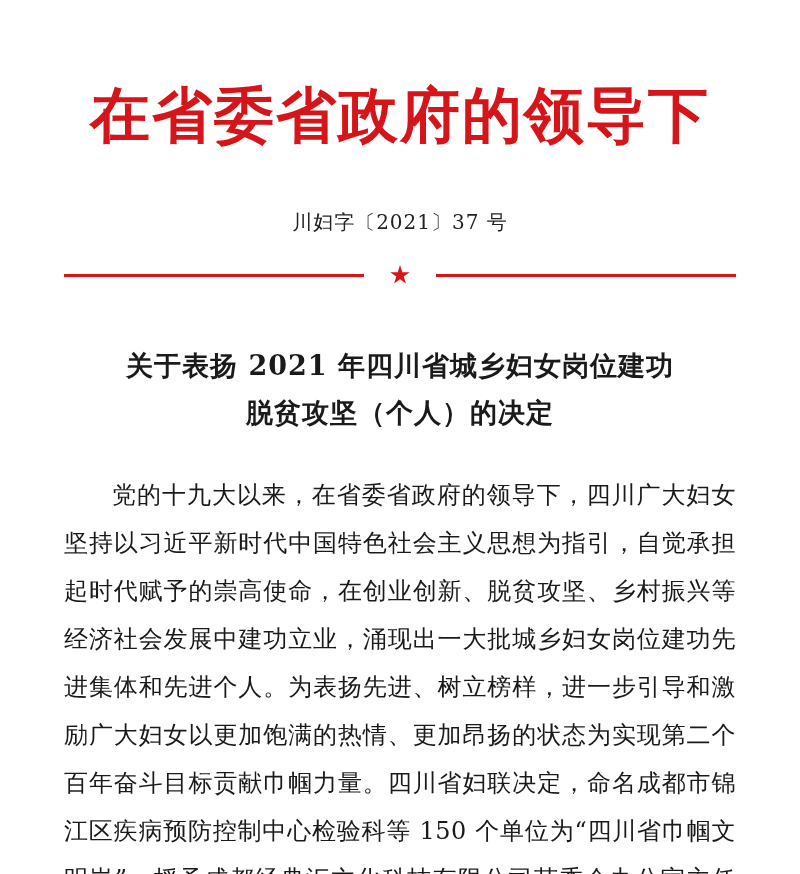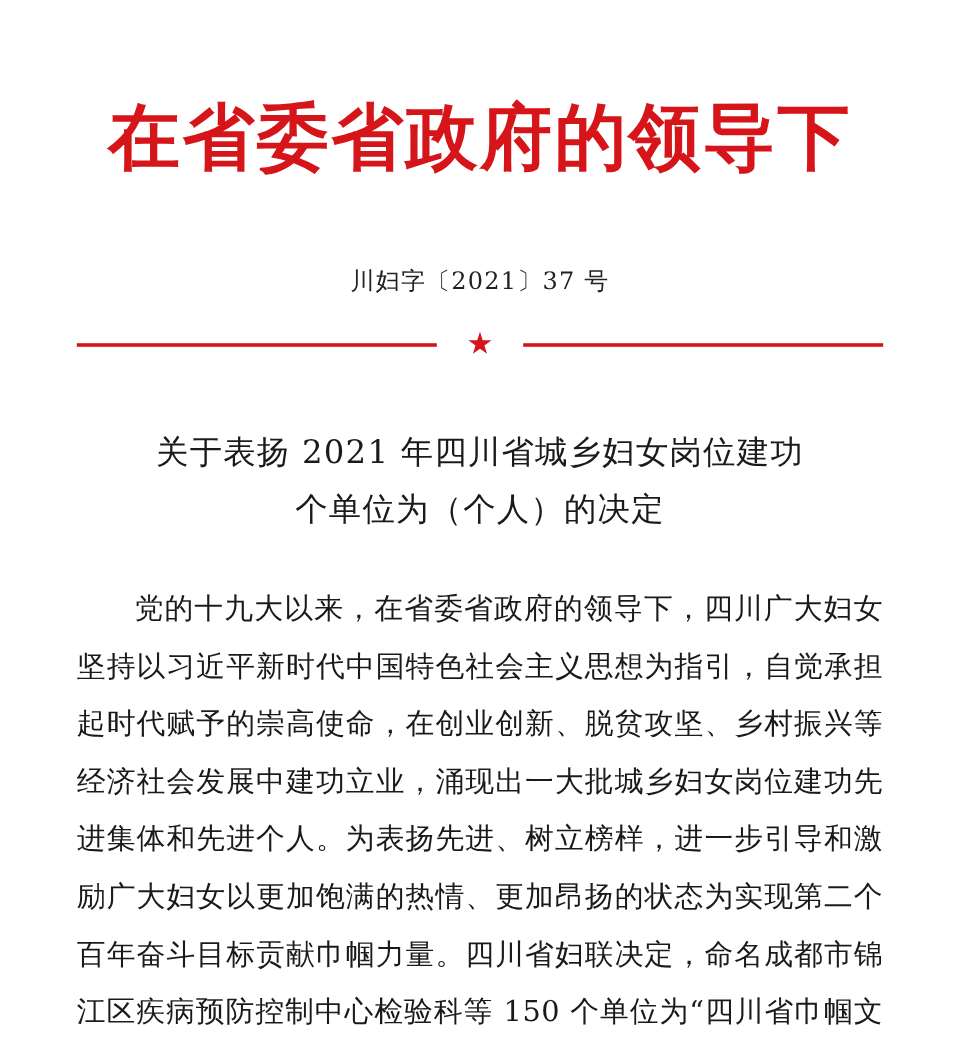--- a/index.html
+++ b/index.html
@@ -35,7 +35,7 @@
     white-space: nowrap;
   }
   .doc-number {
-    margin: 16px;
+    margin: 4px;
     padding-top: 52px;
     text-align: center;
     font-size: 20px;

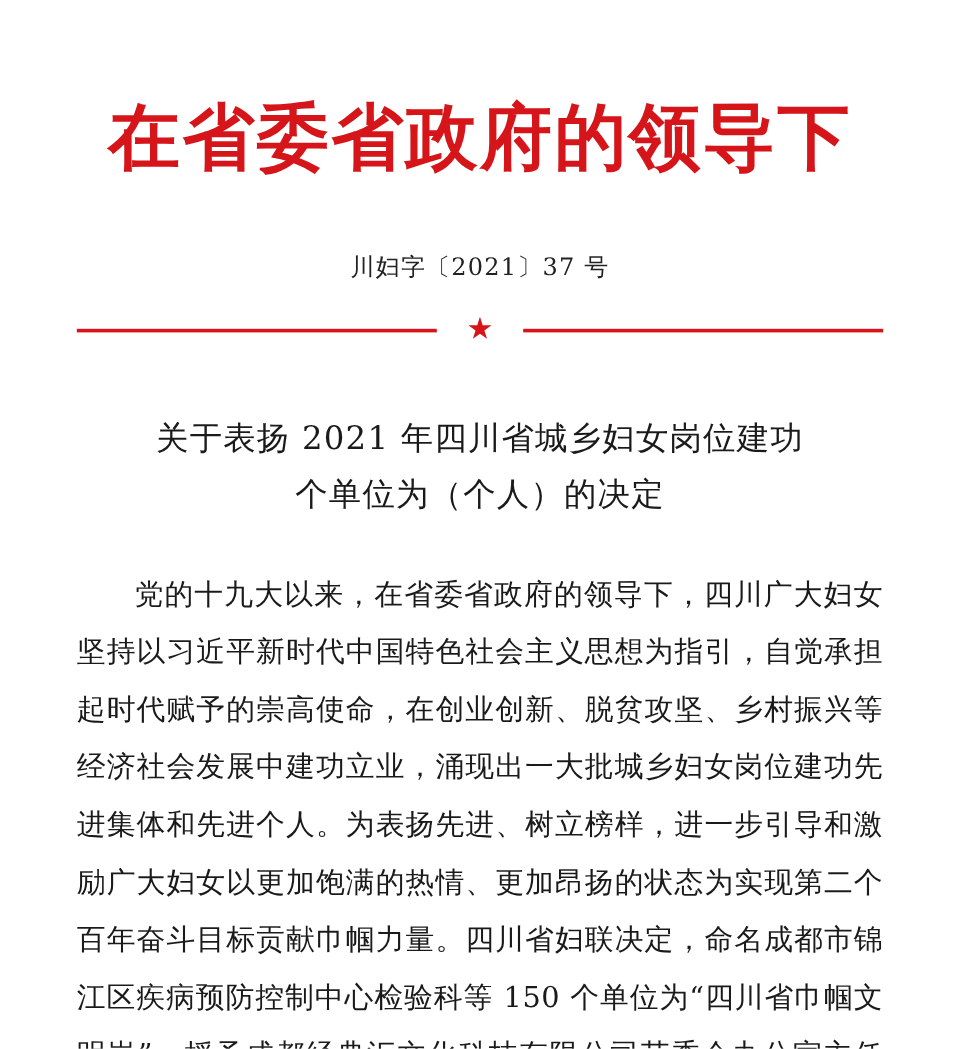--- a/index.html
+++ b/index.html
@@ -71,7 +71,7 @@
     padding-top: 58px;
     text-align: center;
     font-size: 27px;
-    font-weight: 400;
+    font-weight: 700;
     line-height: 1.75;
     letter-spacing: 1px;
     color: #1a1a1a;

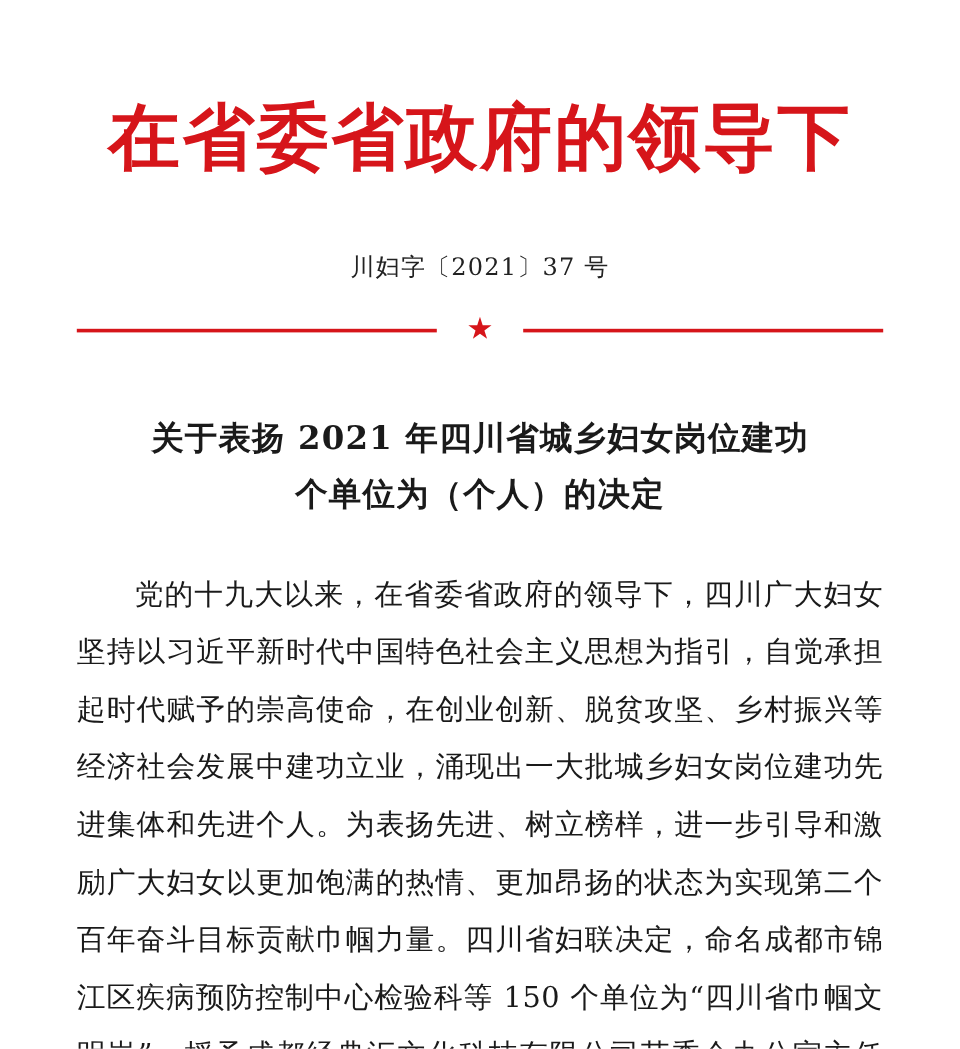--- a/index.html
+++ b/index.html
@@ -108,7 +108,7 @@
 
   <h2 class="subject">
     <span class="ln">关于表扬 2021 年四川省城乡妇女岗位建功</span>
-    <span class="ln">个单位为（个人）的决定</span>
+    <span class="ln">脱贫攻坚（个人）的决定</span>
   </h2>
 
   <div class="body-text">

